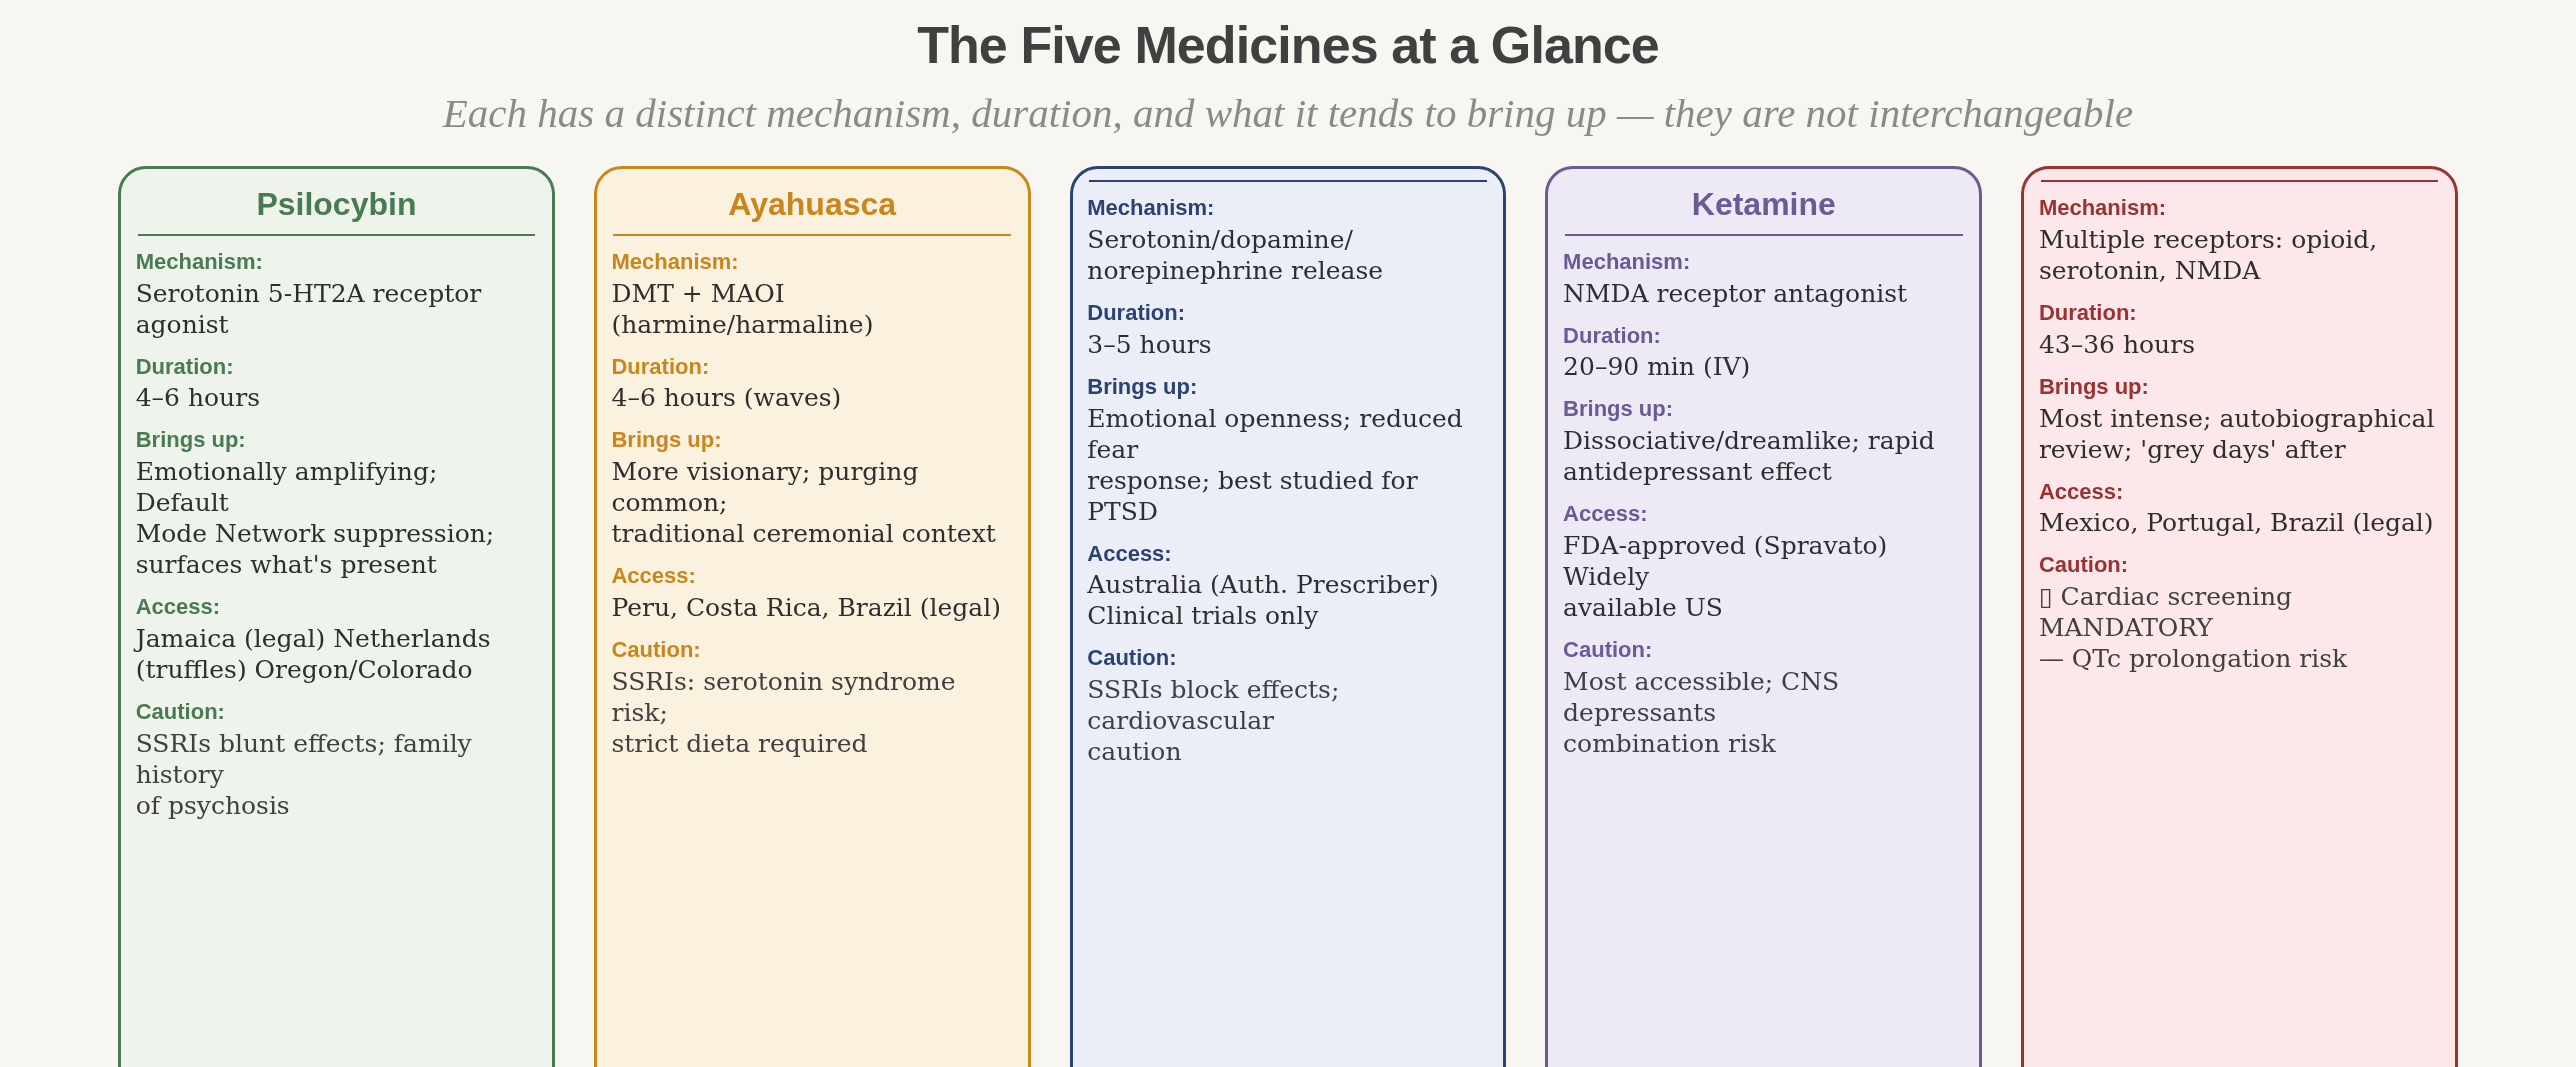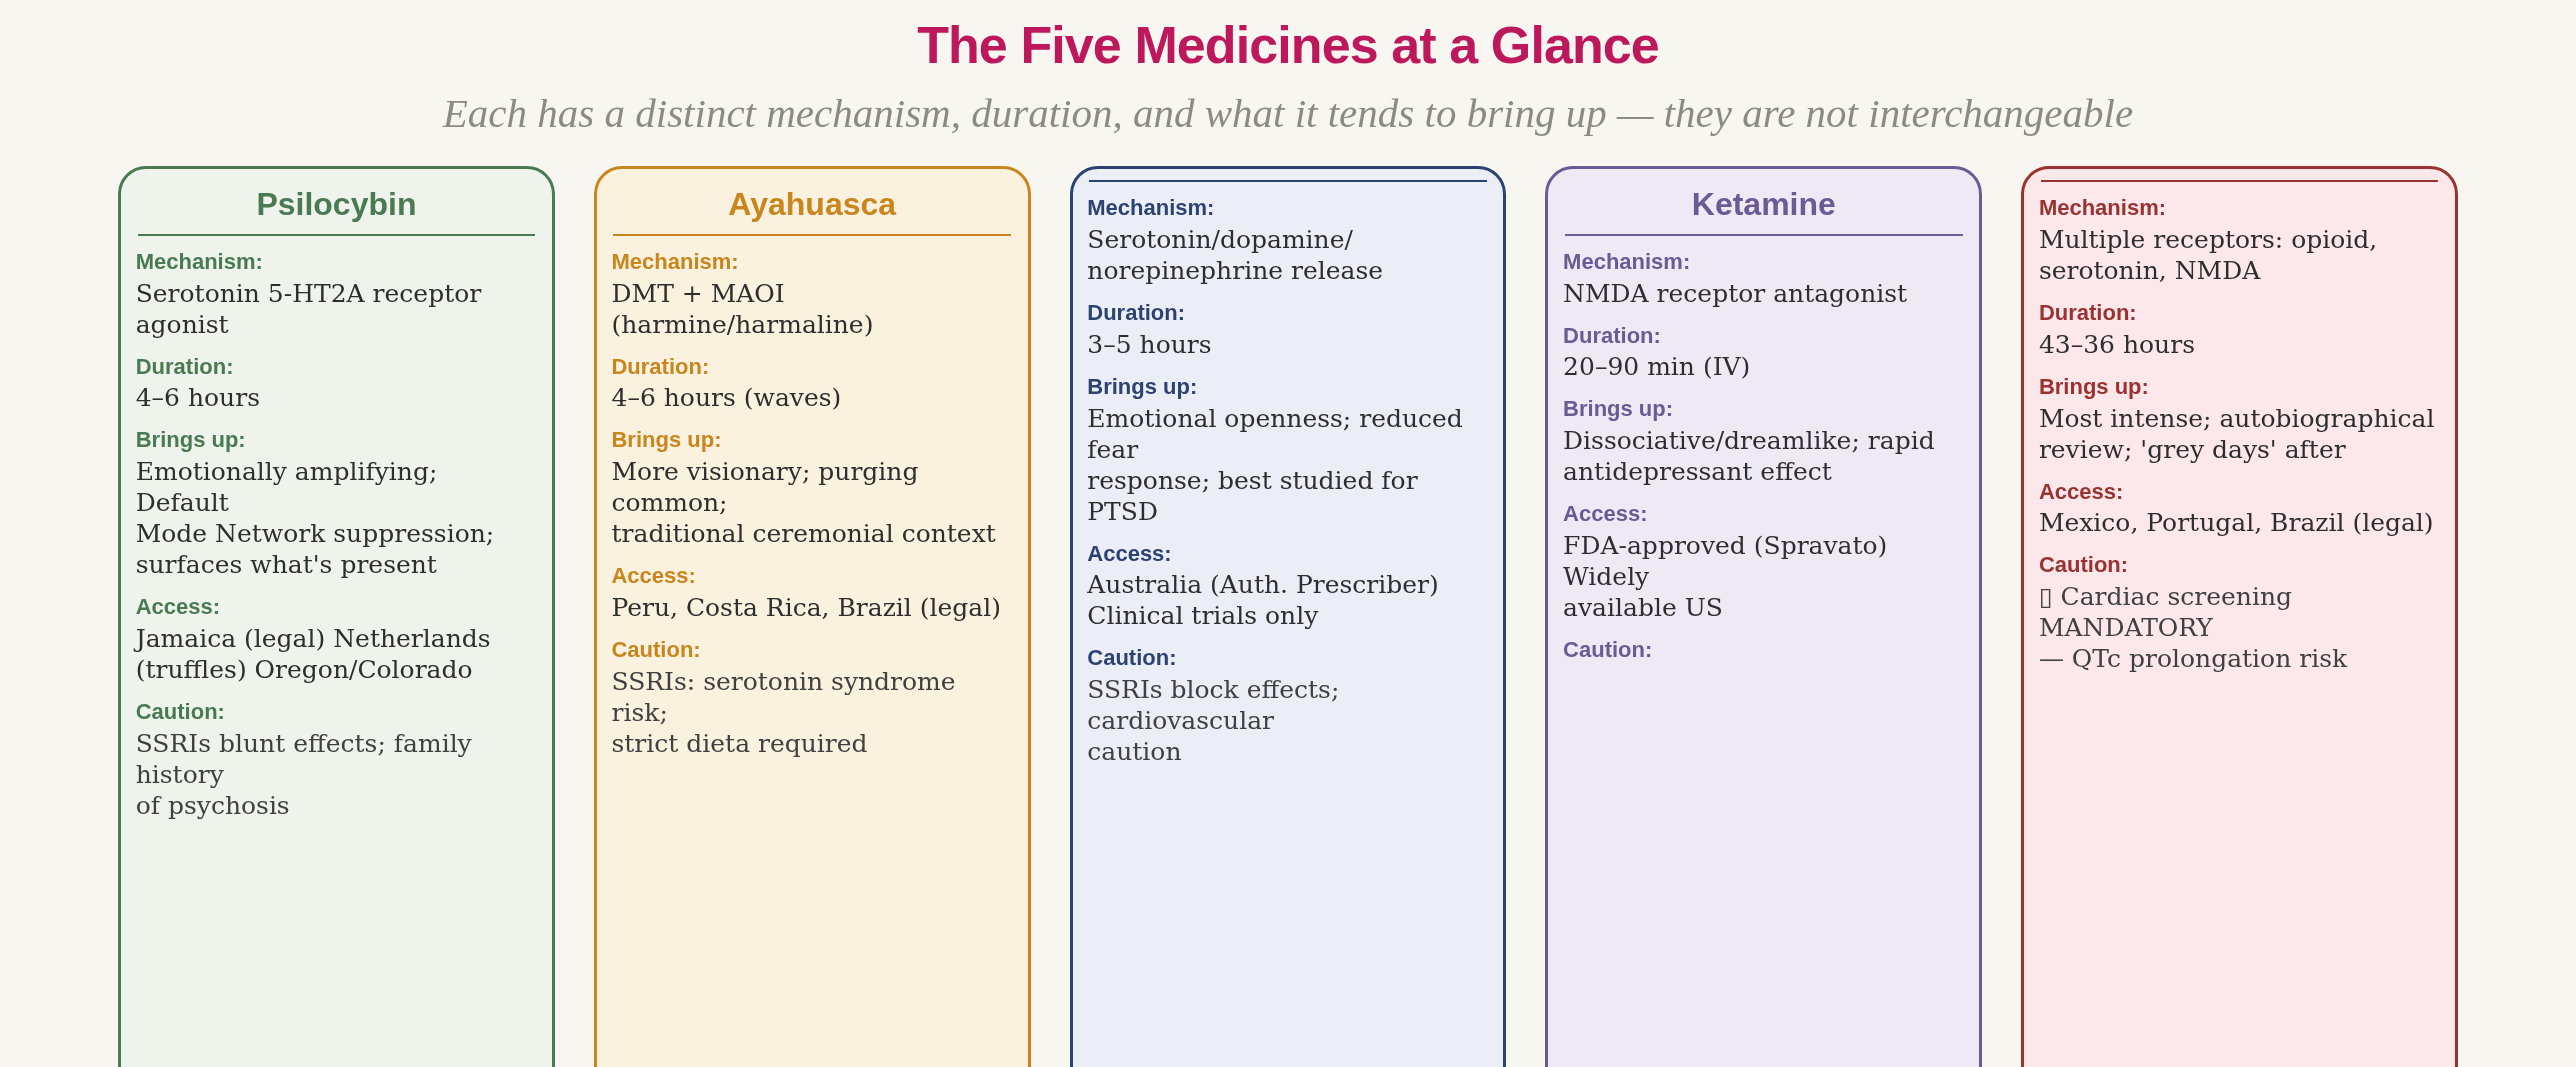--- a/index.html
+++ b/index.html
@@ -21,7 +21,7 @@
     font-size: 52px;
     font-weight: 700;
     letter-spacing: -0.9px;
-    color: #be185d;
+    color: #404040;
     font-family: "Liberation Sans", sans-serif;
   }
   .page-subtitle {

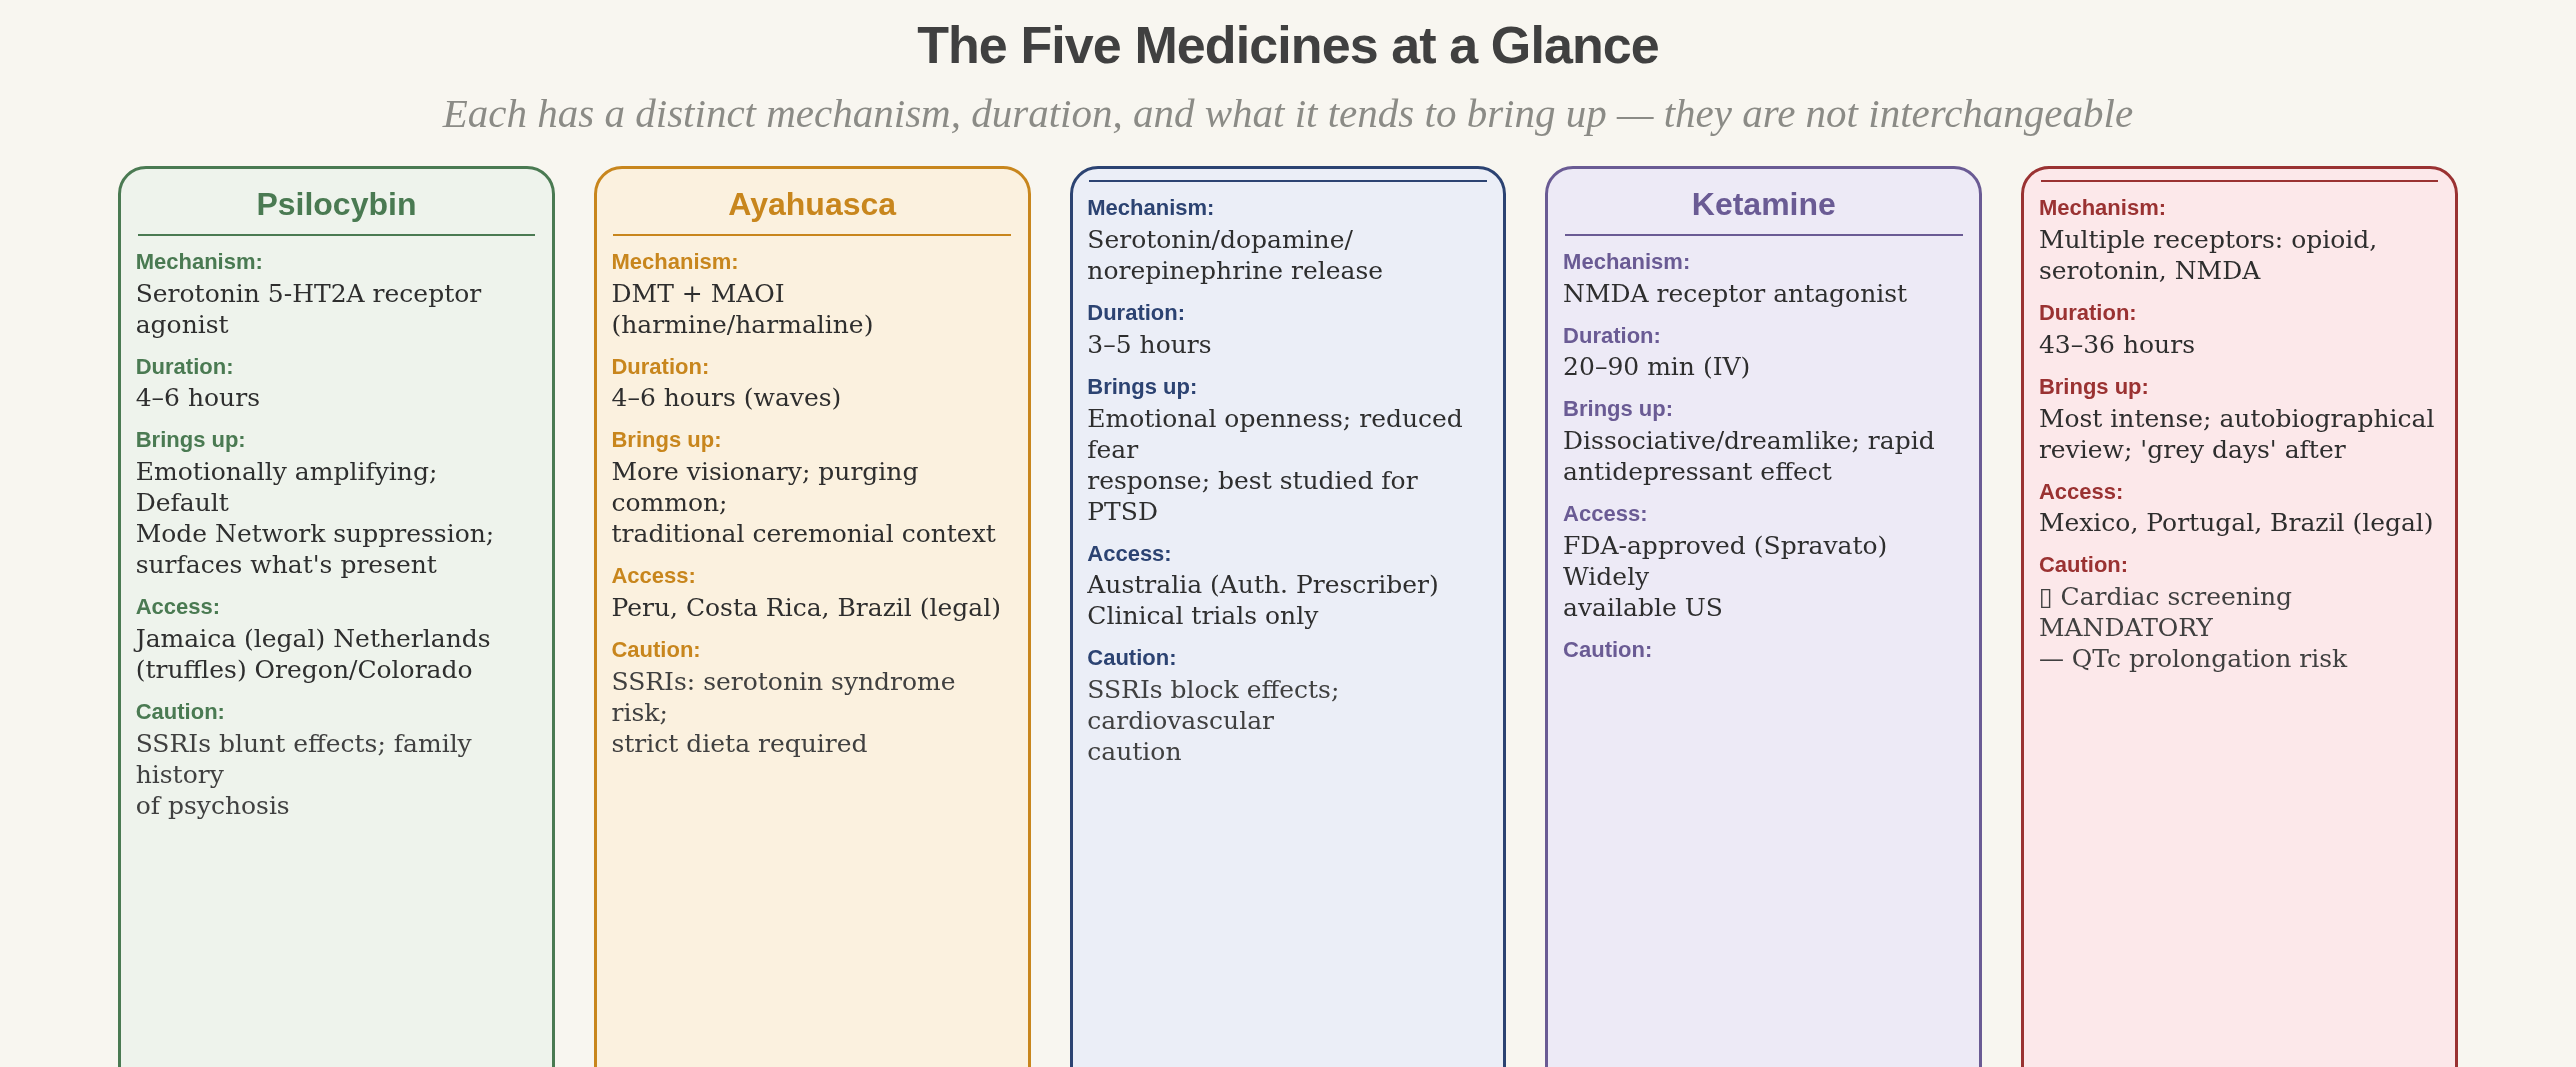--- a/index.html
+++ b/index.html
@@ -207,6 +207,8 @@
       </div>
       <div class="section">
         <div class="section-label">Caution:</div>
+        <div class="section-value caution">Most accessible; CNS depressants
+combination risk</div>
       </div>
     </div>
   </section>

